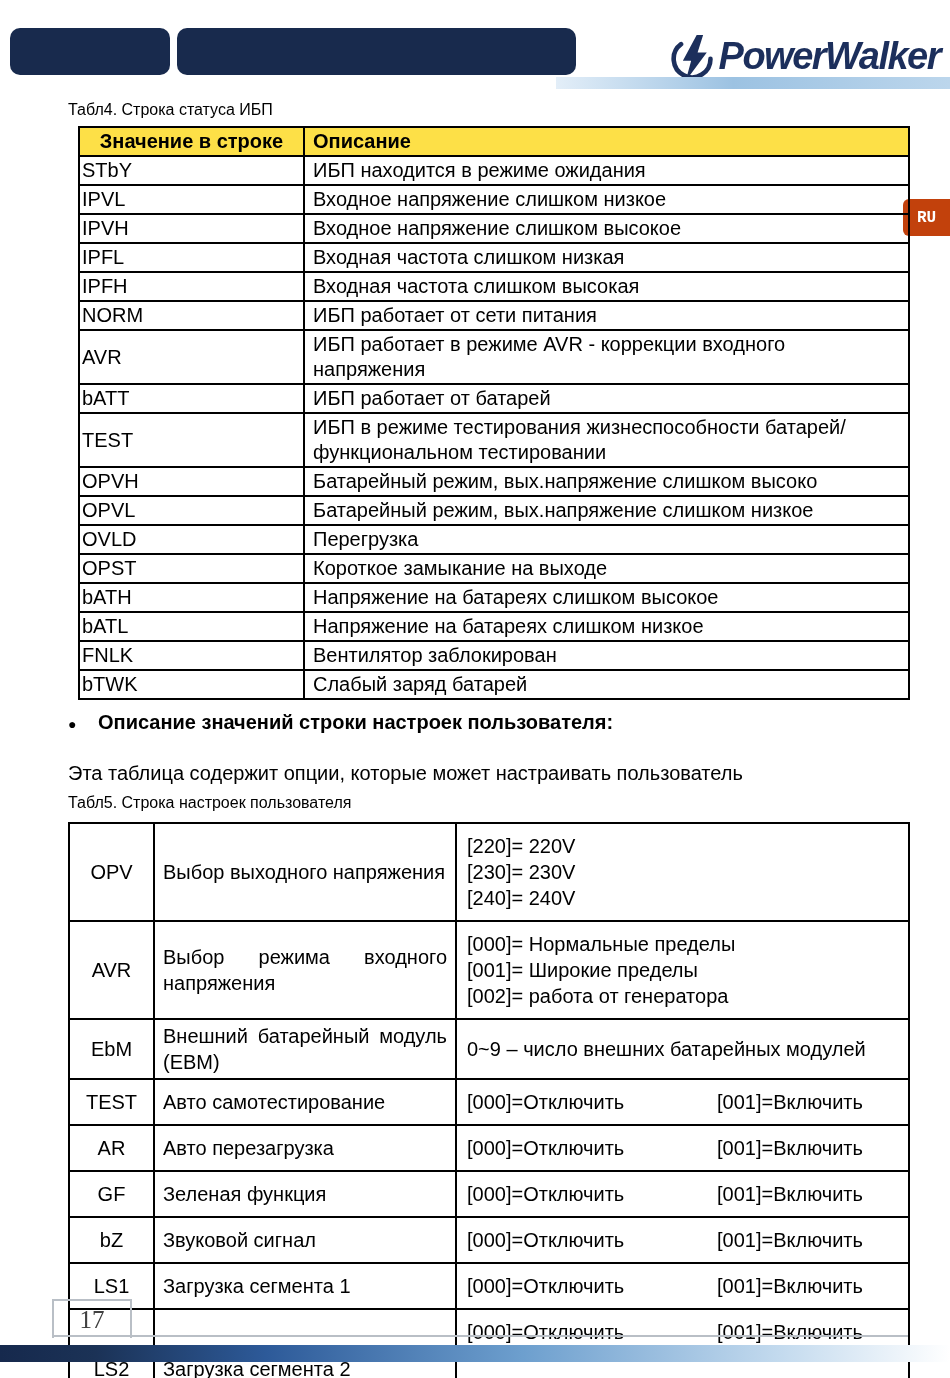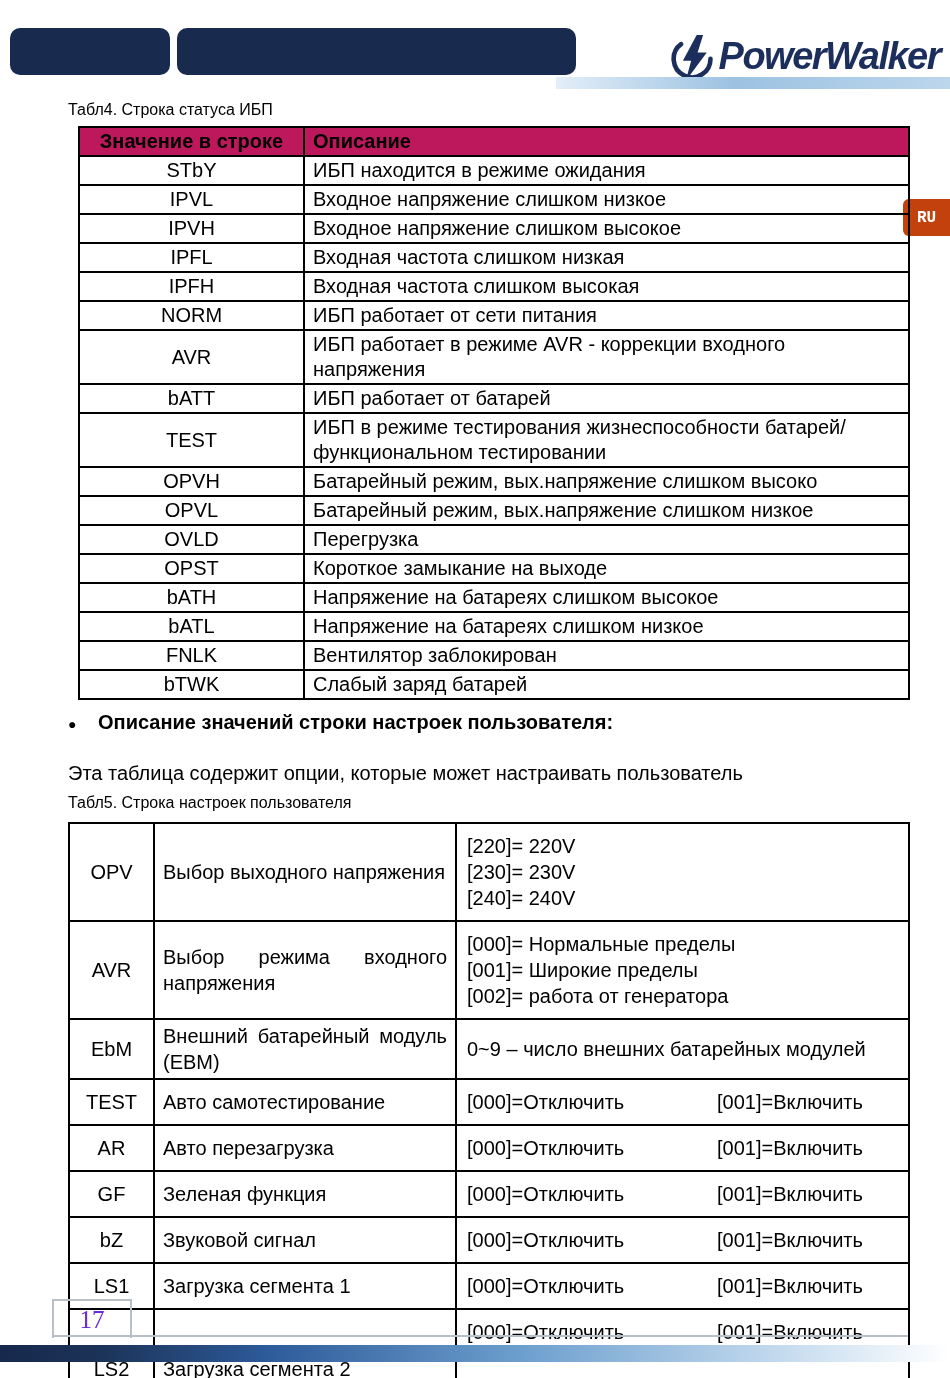--- a/index.html
+++ b/index.html
@@ -26,7 +26,7 @@
   table{border-collapse:collapse;table-layout:fixed;}
   .t1{width:830px;margin-left:10px;margin-top:3px;}
   .t1 th,.t1 td{border:2px solid #000;font-size:20px;line-height:25px;}
-  .t1 th{background:#be185d;padding:1px 8px;}
+  .t1 th{background:#fde047;padding:1px 8px;}
   .t1 .th-value{text-align:center;}
   .t1 .th-desc{text-align:left;}
   .t1 .code-cell{text-align:center;padding:1px 2px;}

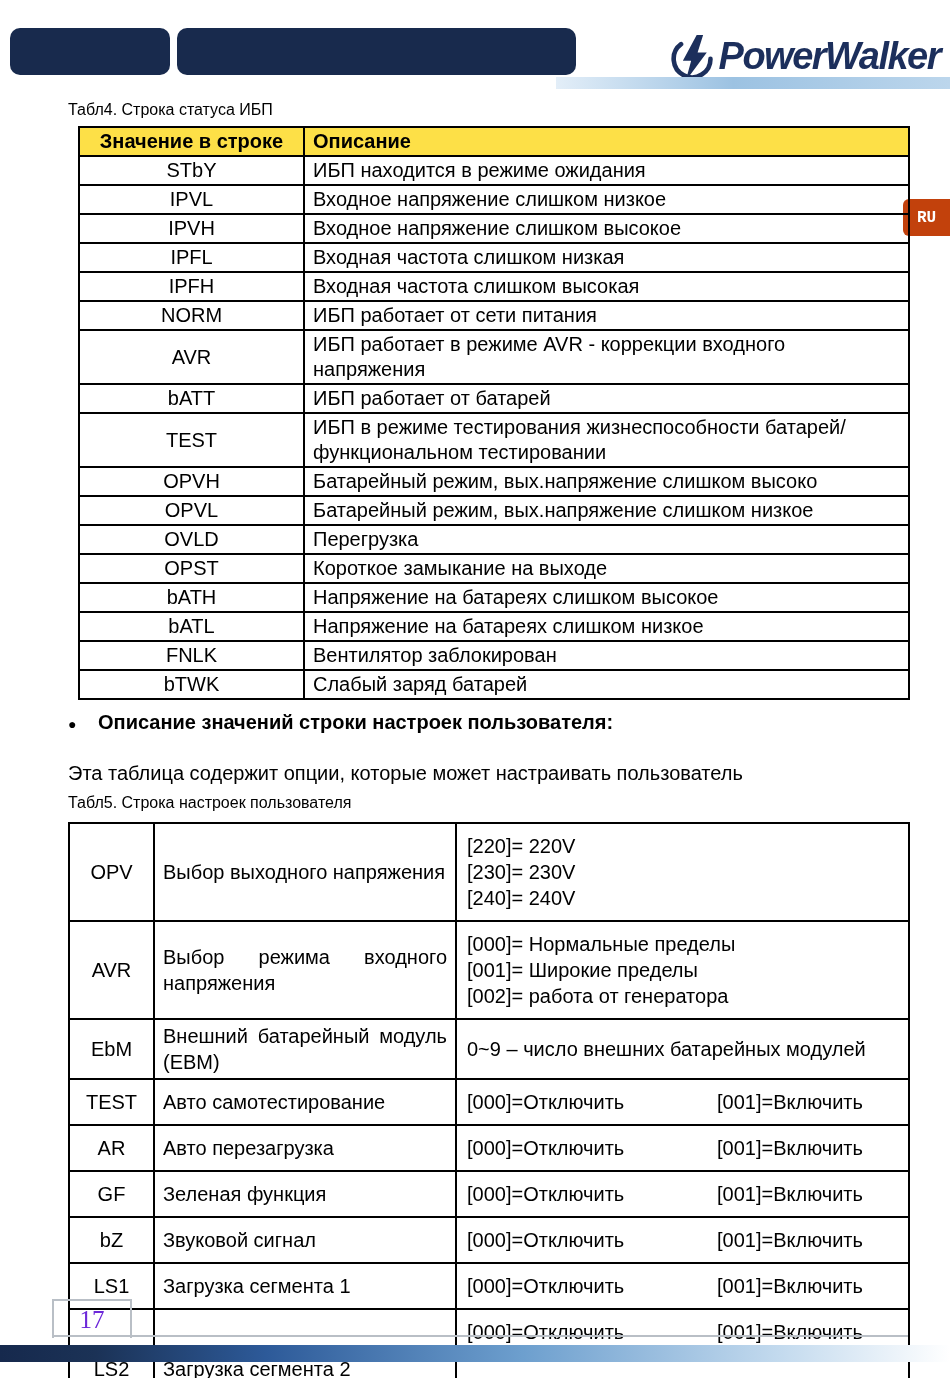--- a/index.html
+++ b/index.html
@@ -29,7 +29,7 @@
   .t1 th{background:#fde047;padding:1px 8px;}
   .t1 .th-value{text-align:center;}
   .t1 .th-desc{text-align:left;}
-  .t1 .code-cell{text-align:center;padding:1px 2px;}
+  .t1 .code-cell{text-align:left;padding:1px 2px;}
   .t1 .desc-cell{text-align:left;padding:1px 8px;}
   .justify{text-align:justify;}
   .c-val{width:225px;} .c-desc{width:605px;}

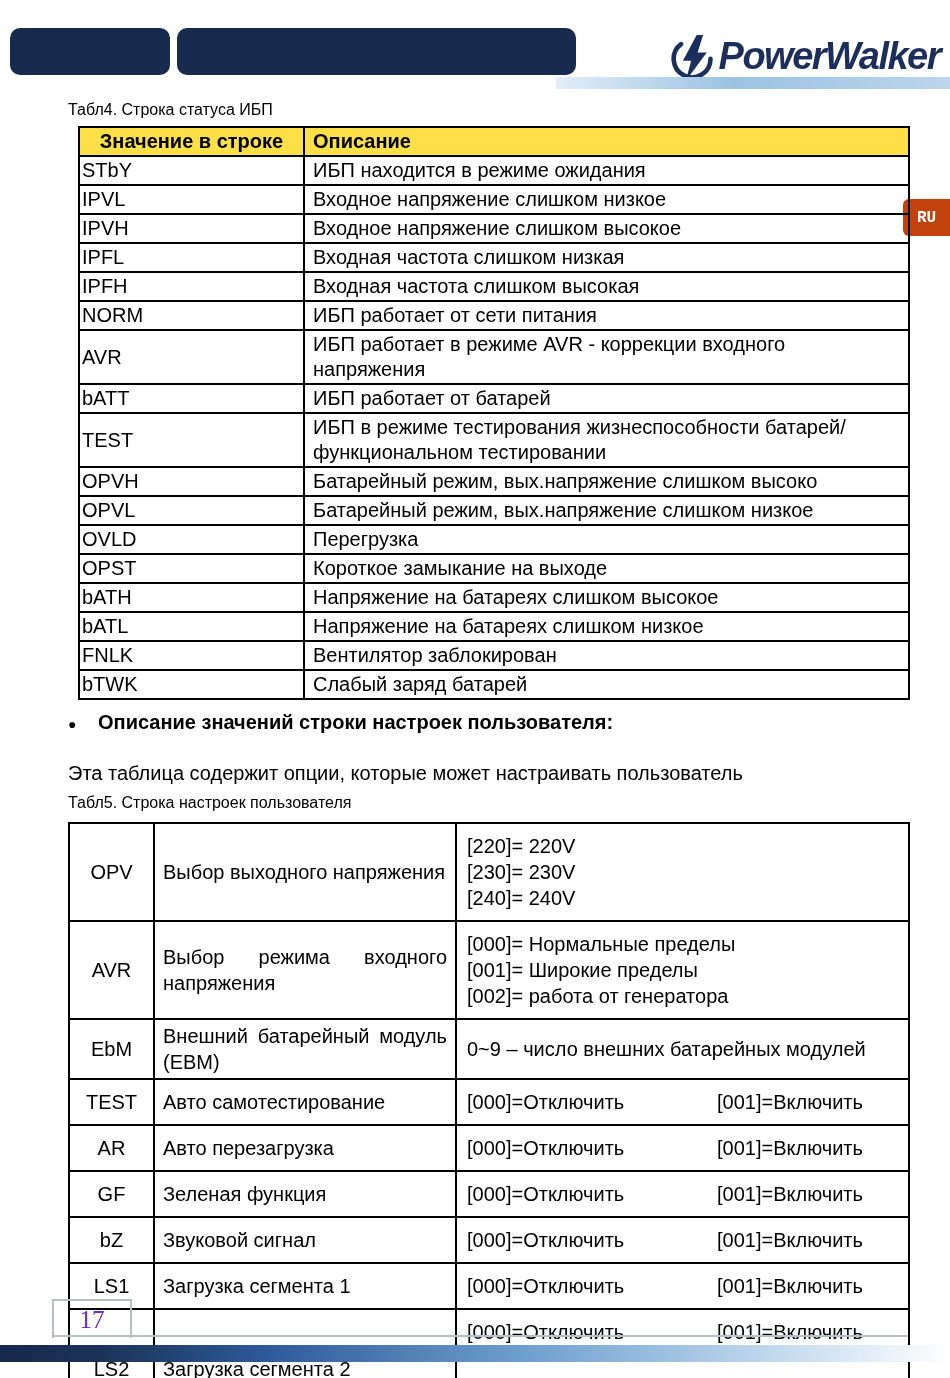--- a/index.html
+++ b/index.html
@@ -50,7 +50,7 @@
   
   .page-num-box{position:absolute;left:52px;top:1299px;width:76px;height:37px;
     border:2px solid #b9bfc6;border-bottom:none;display:flex;align-items:center;justify-content:center;
-    font-family:"Liberation Serif",serif;font-size:25px;color:#6d28d9;}
+    font-family:"Liberation Serif",serif;font-size:25px;color:#404040;}
   .page-rule{position:absolute;left:52px;top:1335px;width:856px;height:2px;background:#b9bfc6;}
   .footer-bar{position:absolute;left:0;top:1345px;width:950px;height:17px;
     background:linear-gradient(90deg,#16294d 0%,#1b3256 10%,#2d5a99 28%,#6d9fce 55%,#c3daee 82%,#ffffff 100%);}

